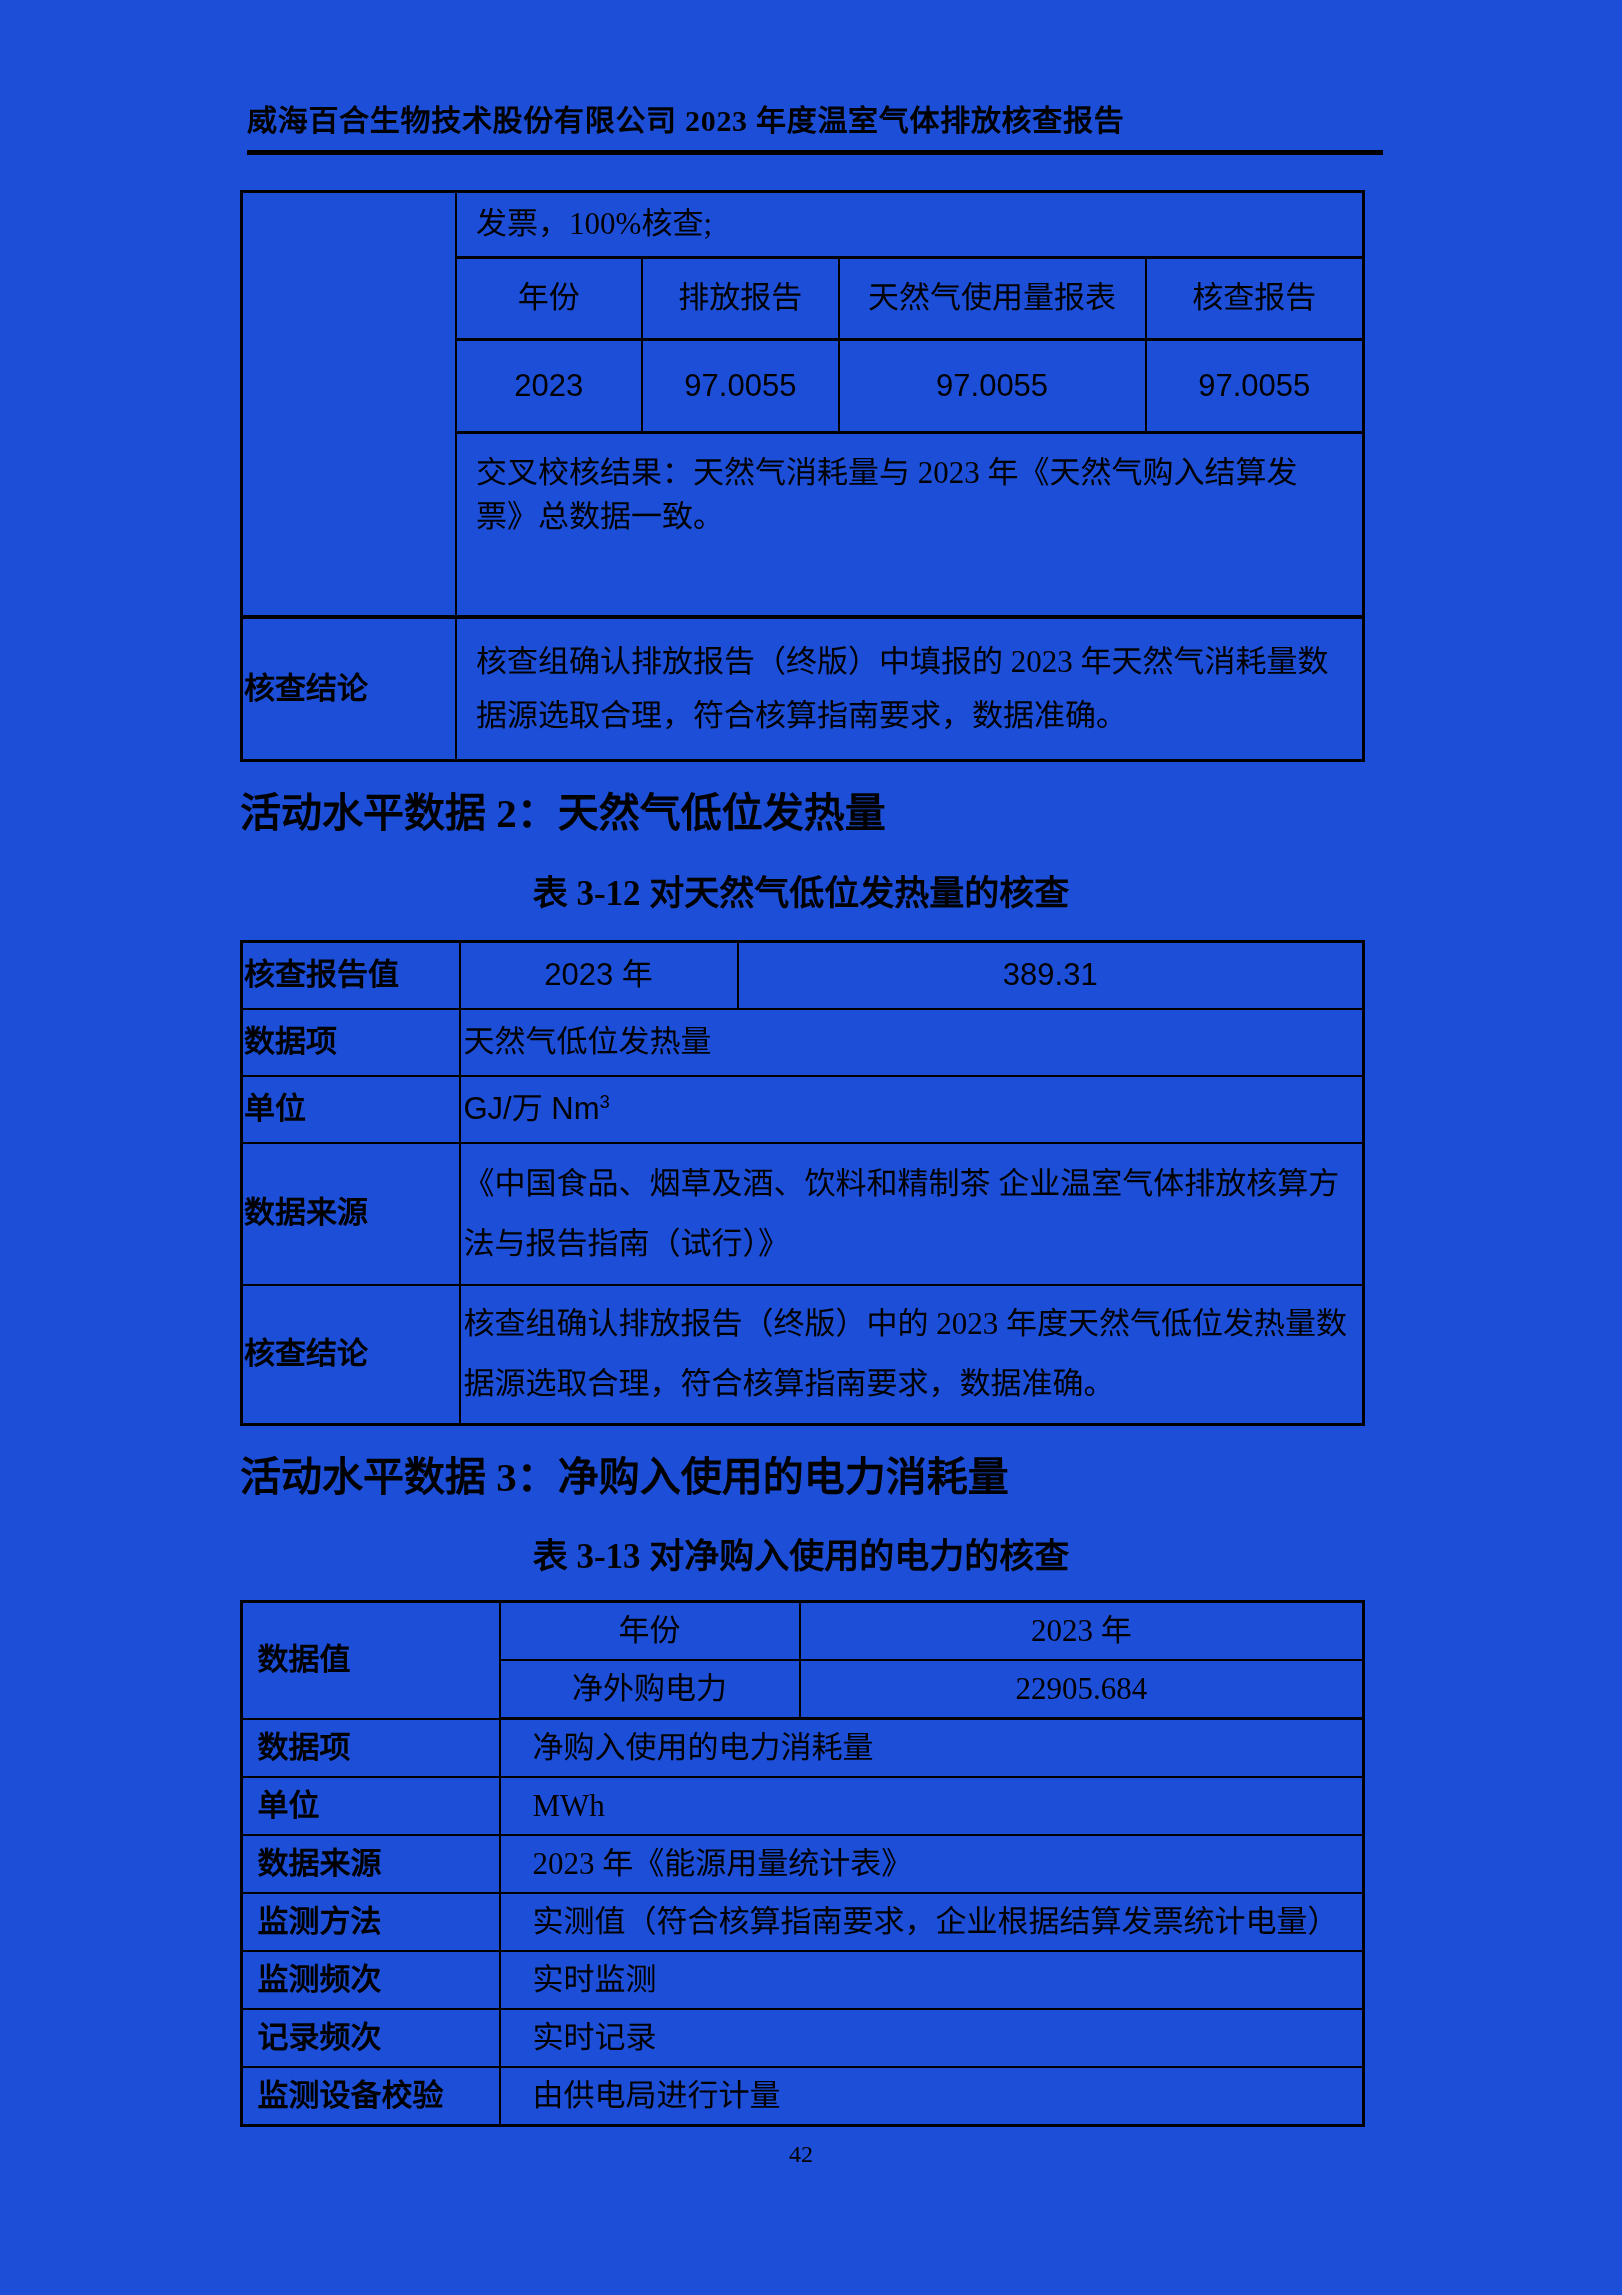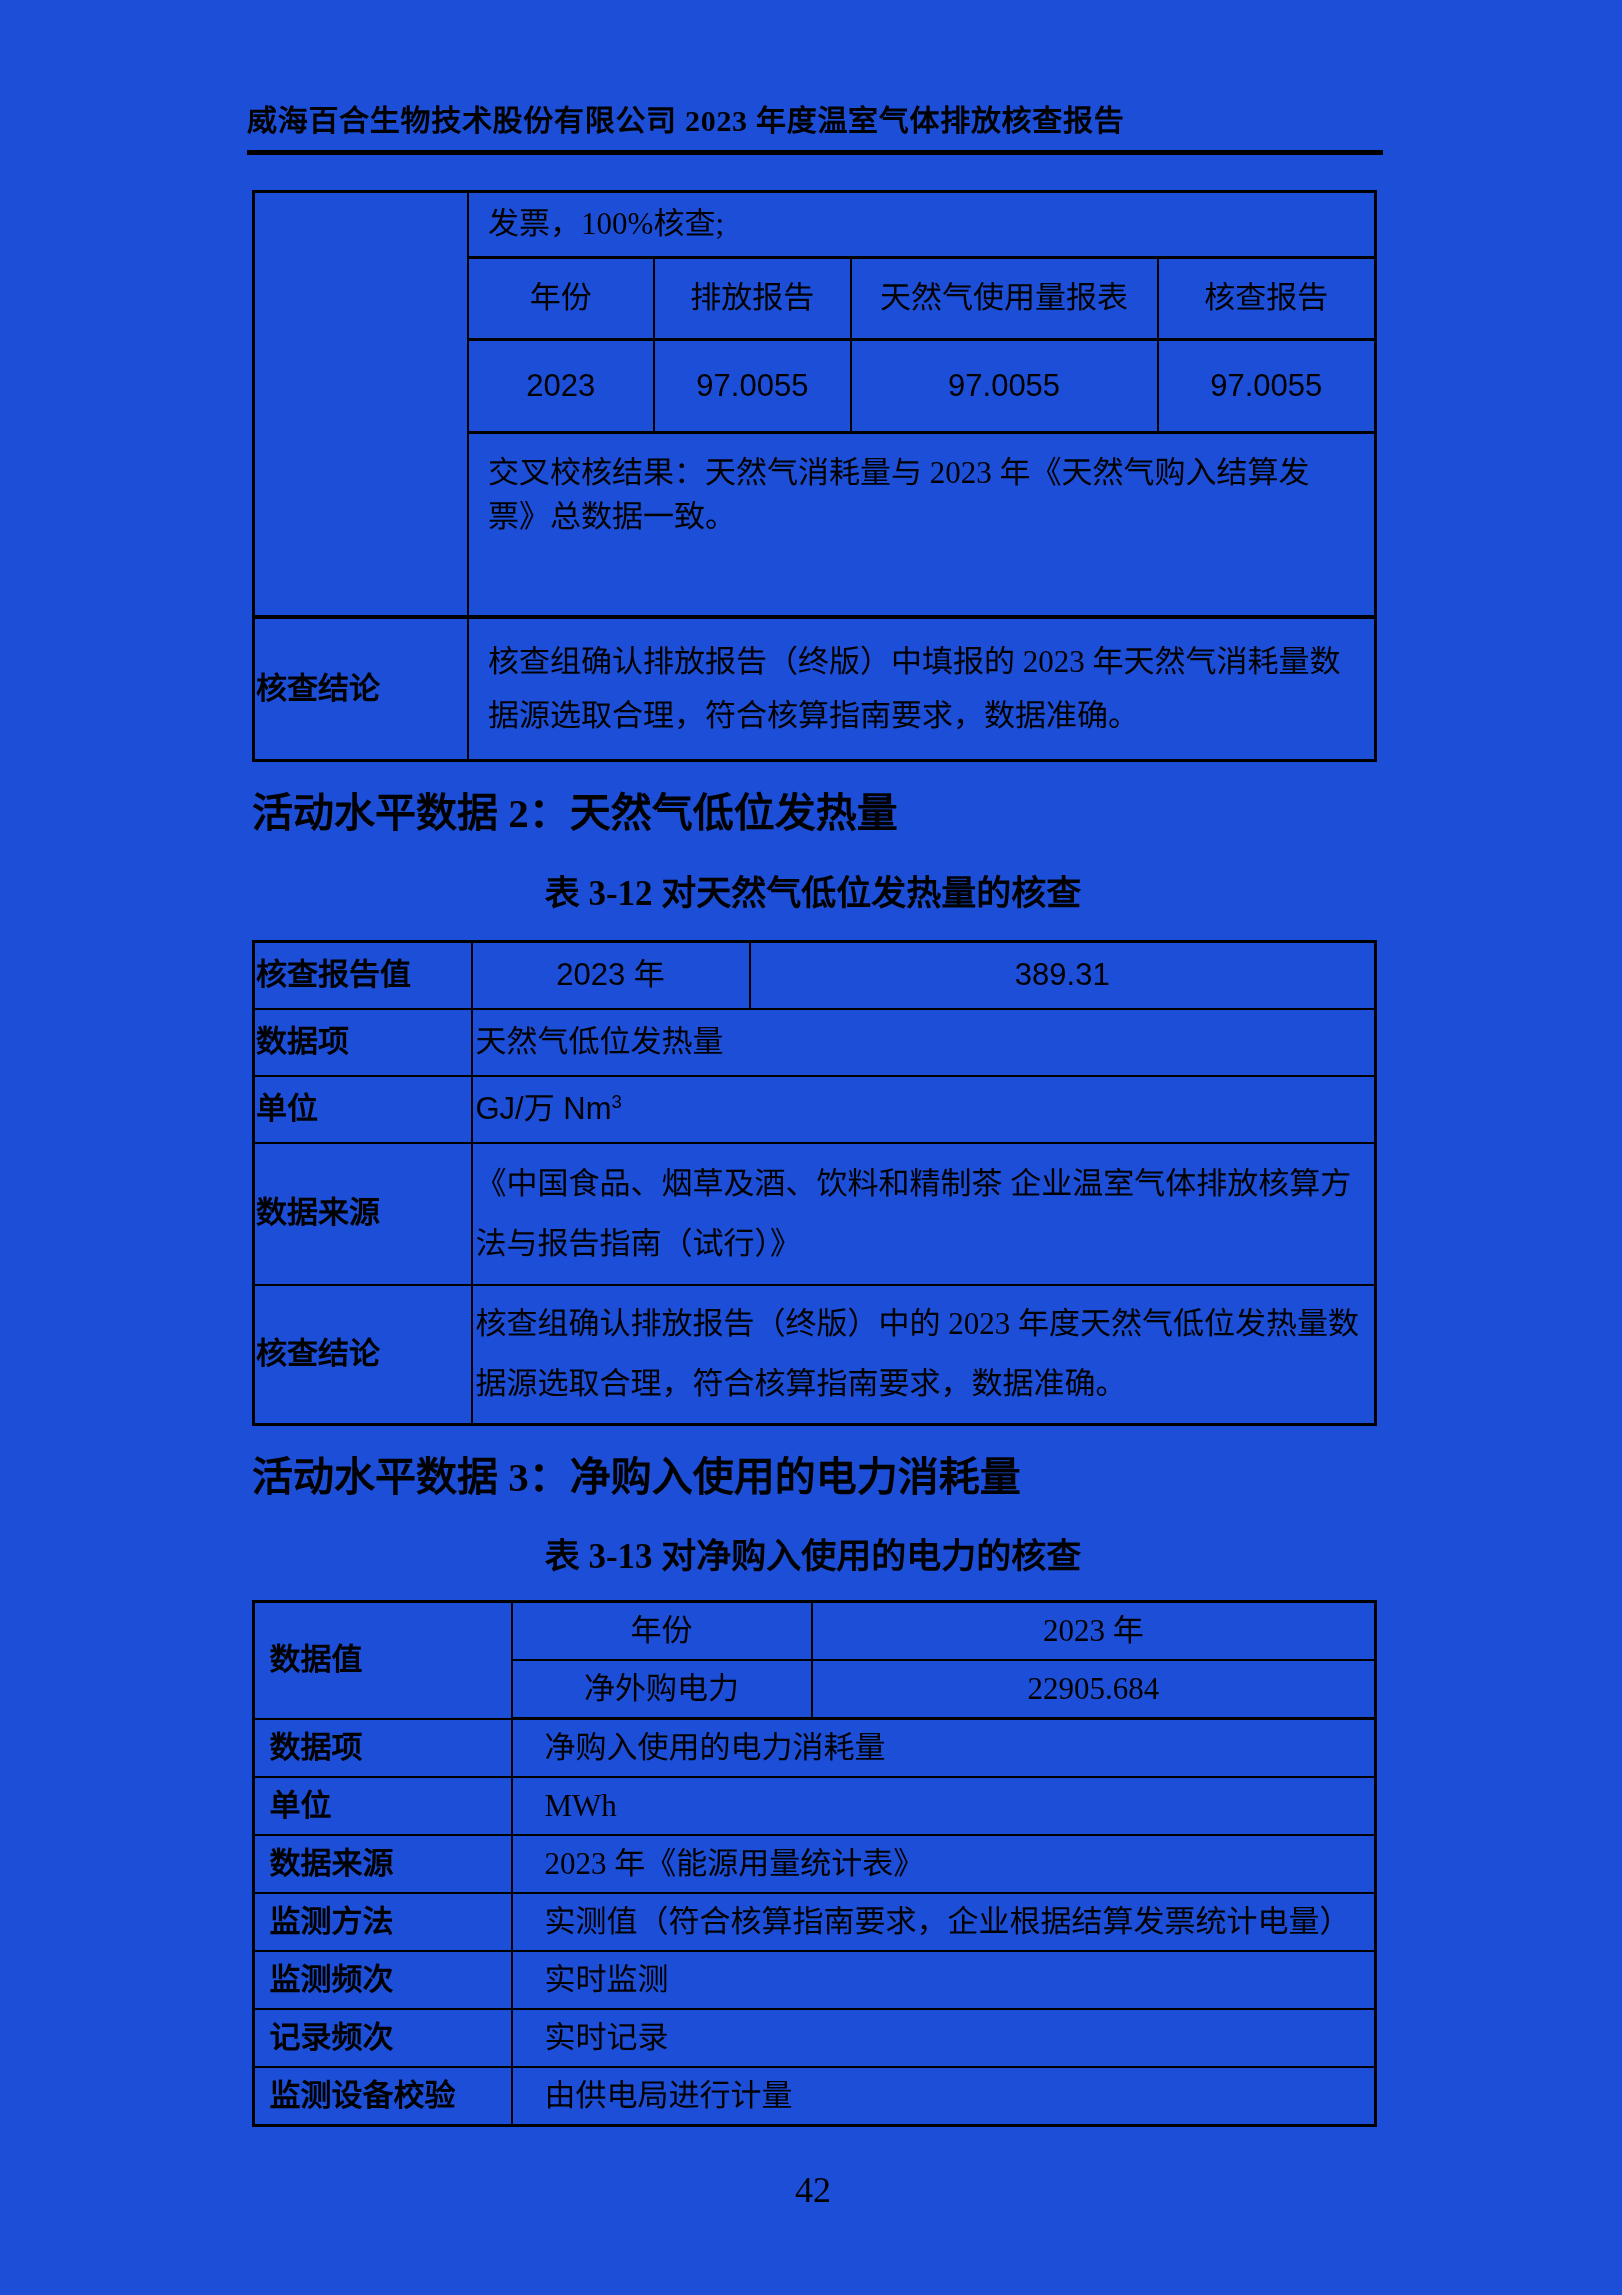--- a/index.html
+++ b/index.html
@@ -15,7 +15,7 @@
   .pg-header .title { font-size:30px; font-weight:bold; line-height:1.25; letter-spacing:0.7px; }
 
   
-  .content { position:absolute; left:252px; top:190px; width:1122px; }
+  .content { position:absolute; left:240px; top:190px; width:1122px; }
 
   table { border-collapse:collapse; table-layout:fixed; width:1122px; }
   .tbl { border:3.9px solid #000; }

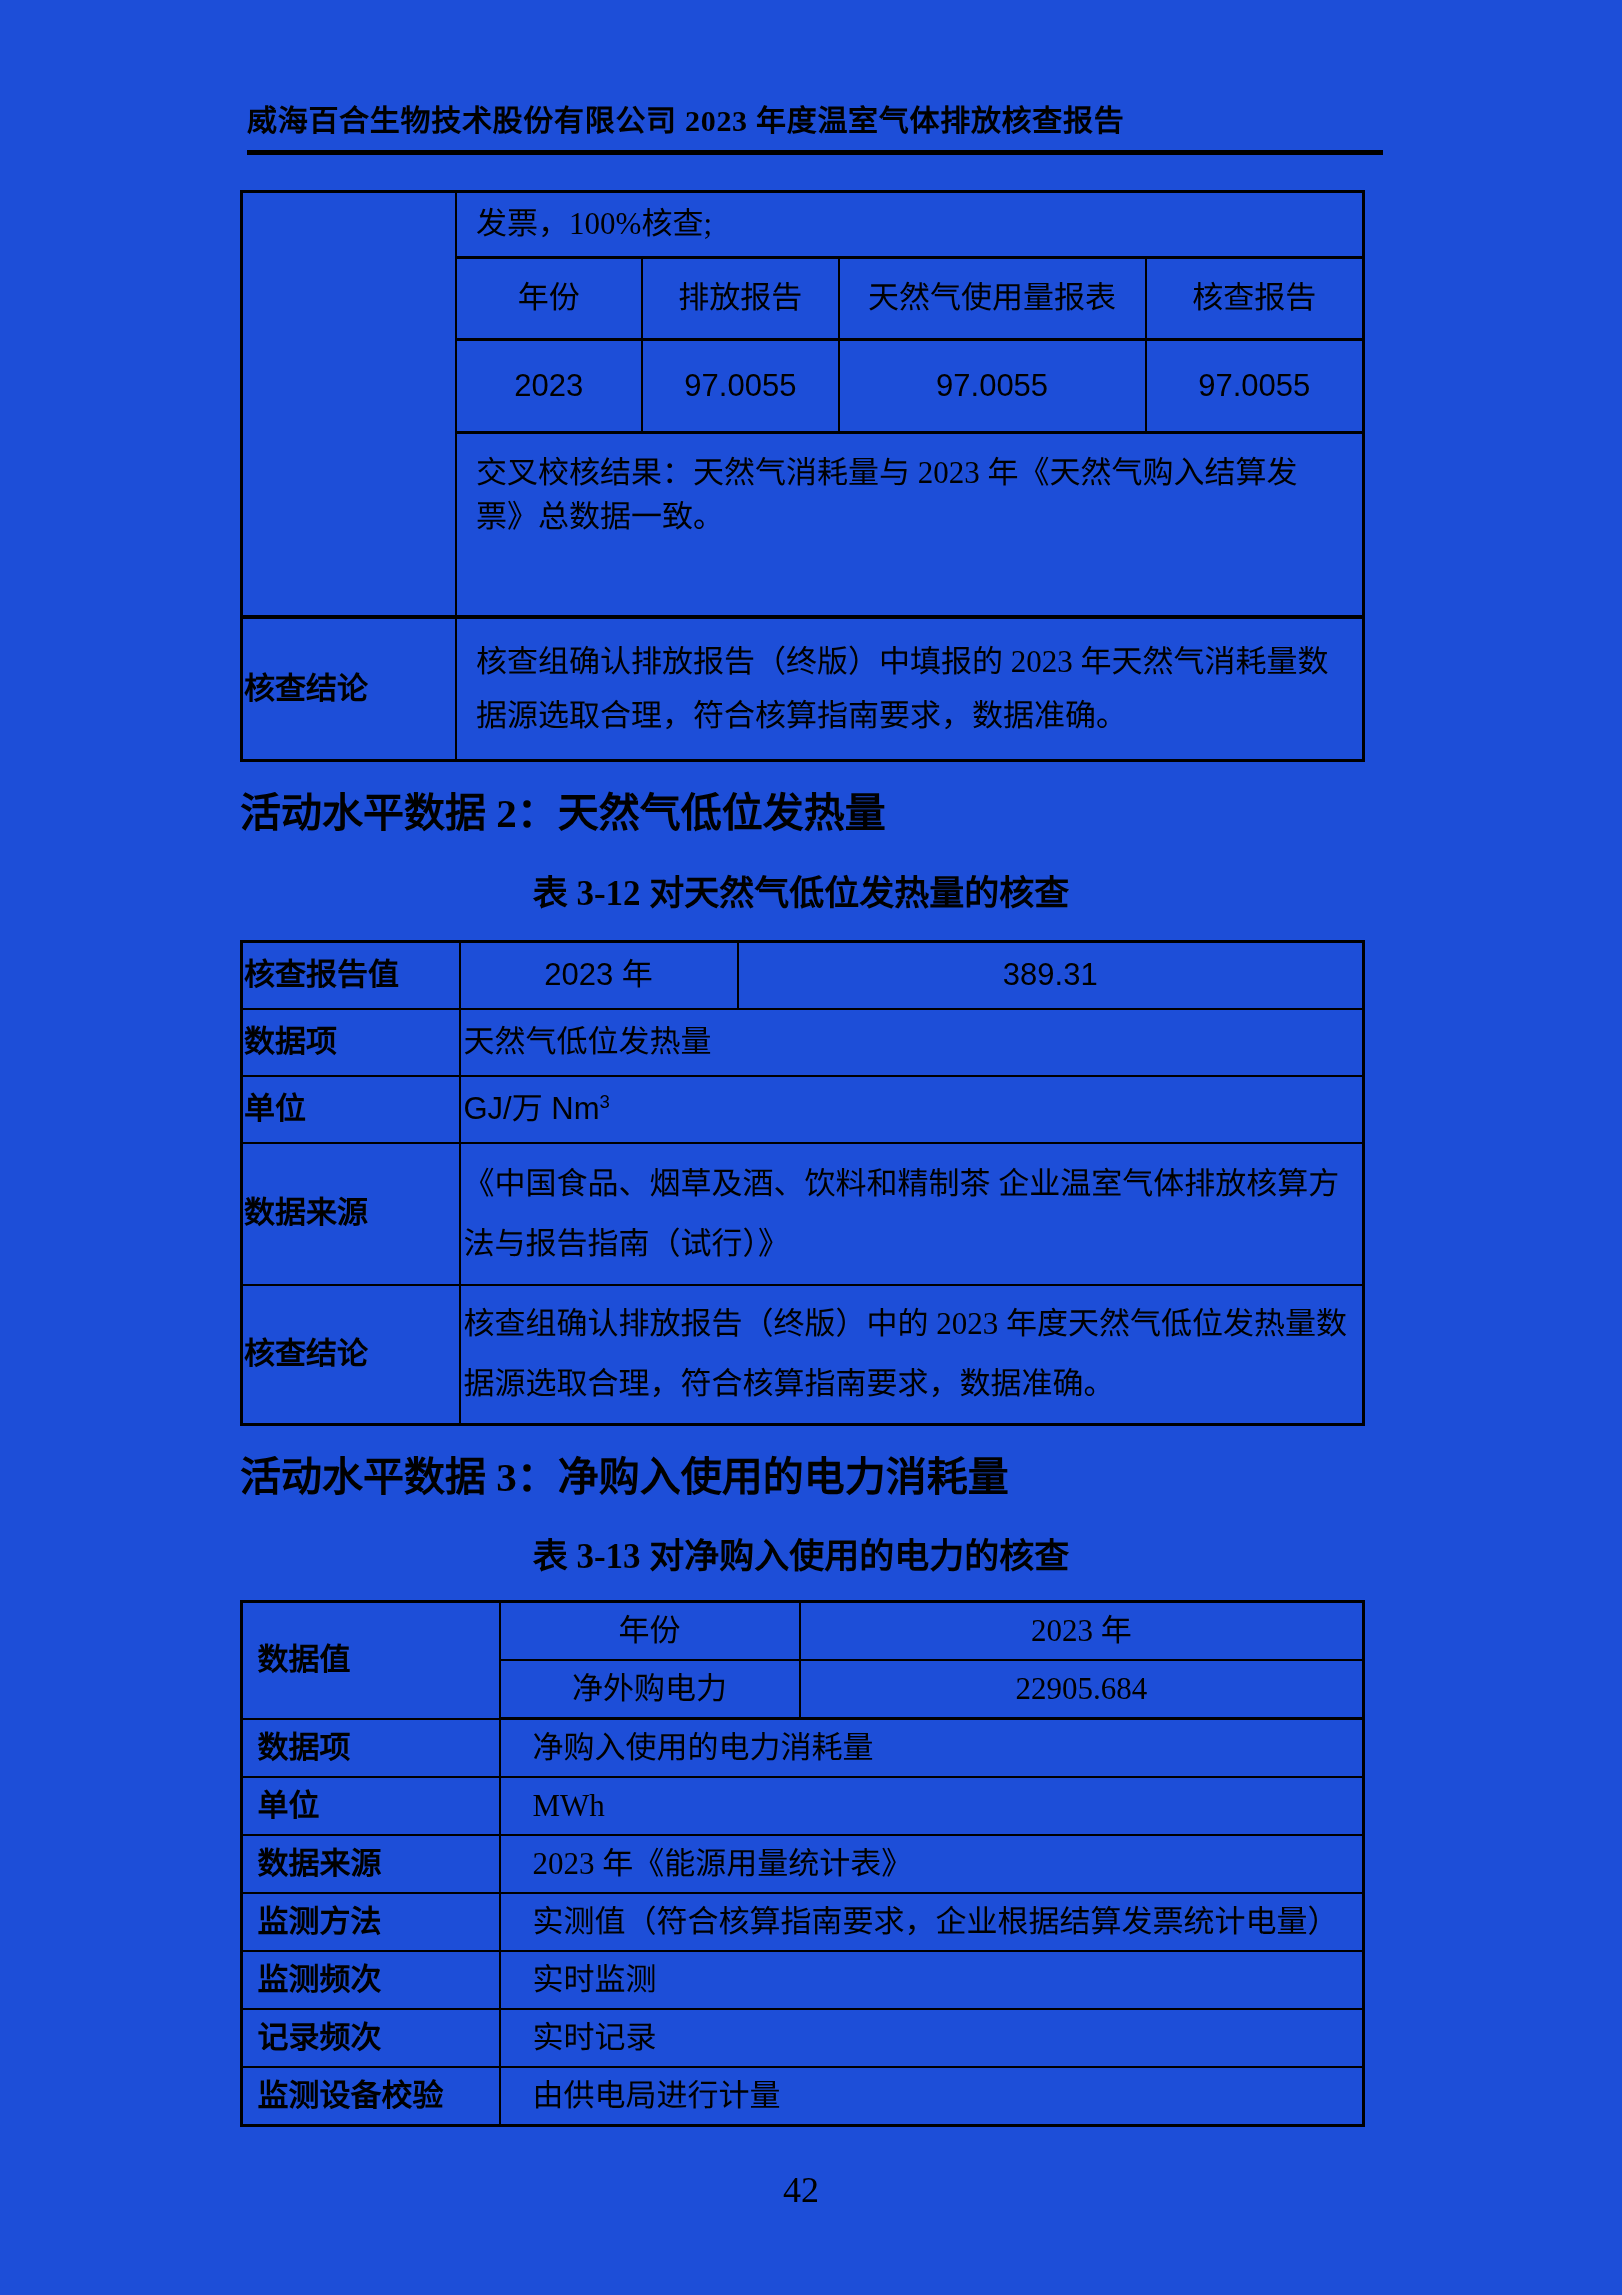--- a/index.html
+++ b/index.html
@@ -57,7 +57,7 @@
   .serifnum { font-size:33px; }
 
   
-  .page-number { margin-top:42px; text-align:center; font-size:36px; }
+  .page-number { margin-top:14px; text-align:center; font-size:24px; }
 </style>
 </head>
 <body>

